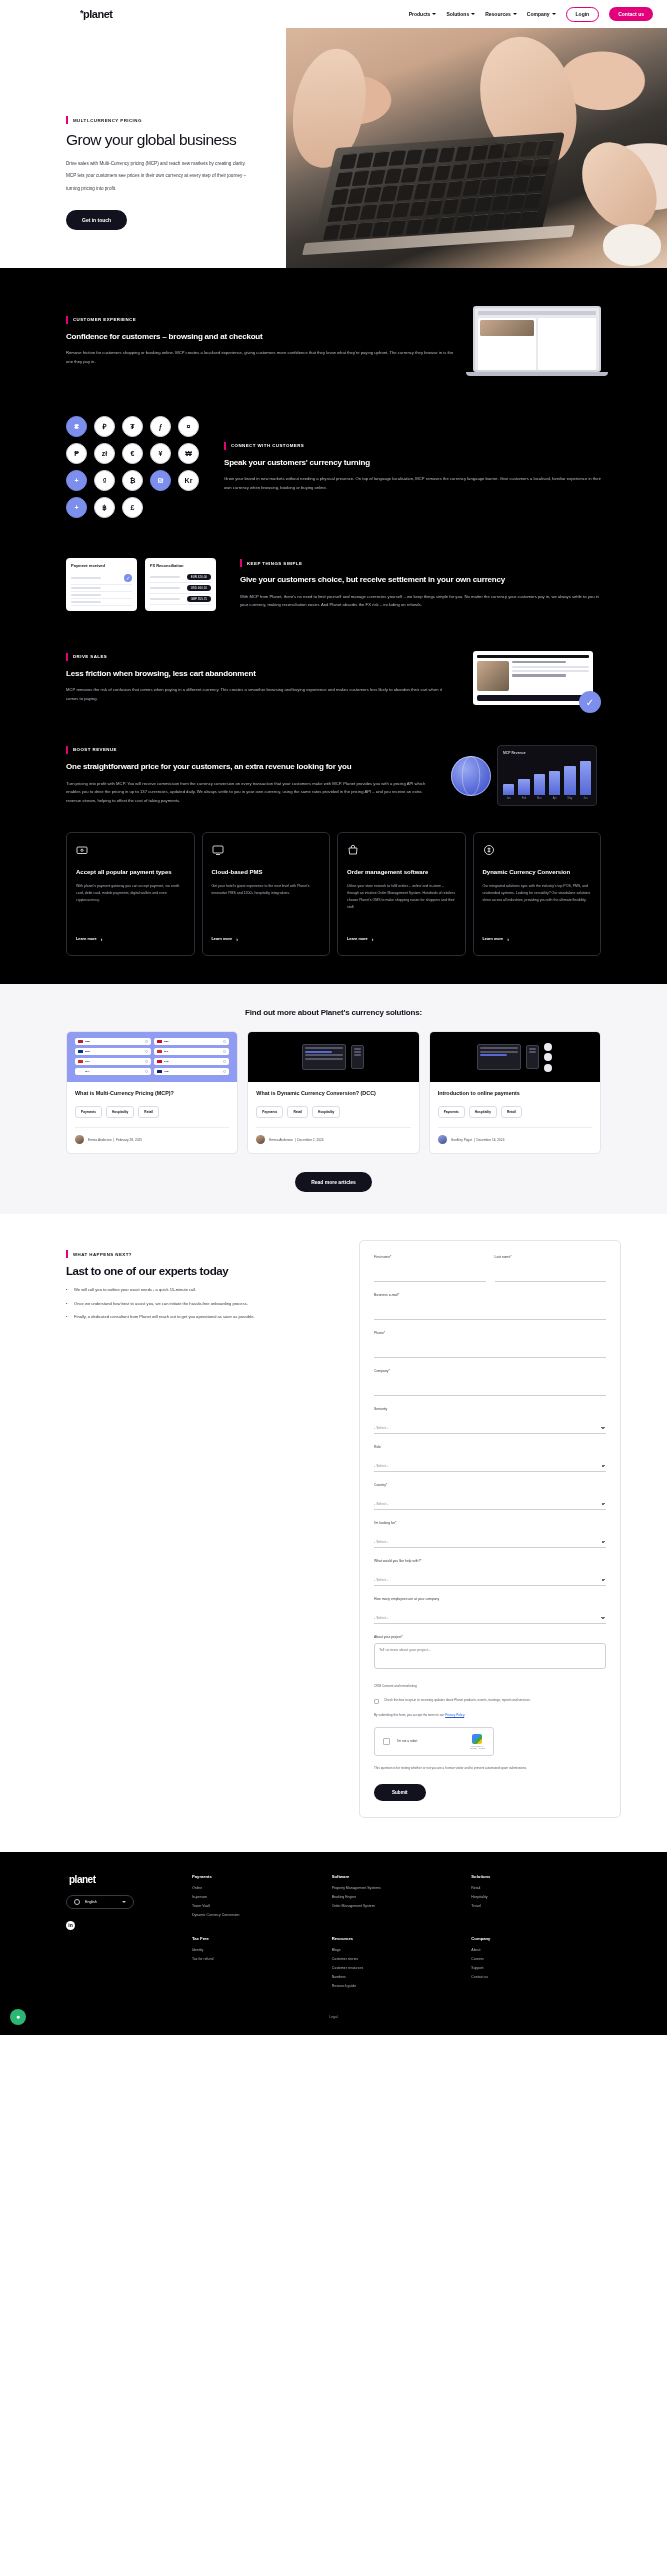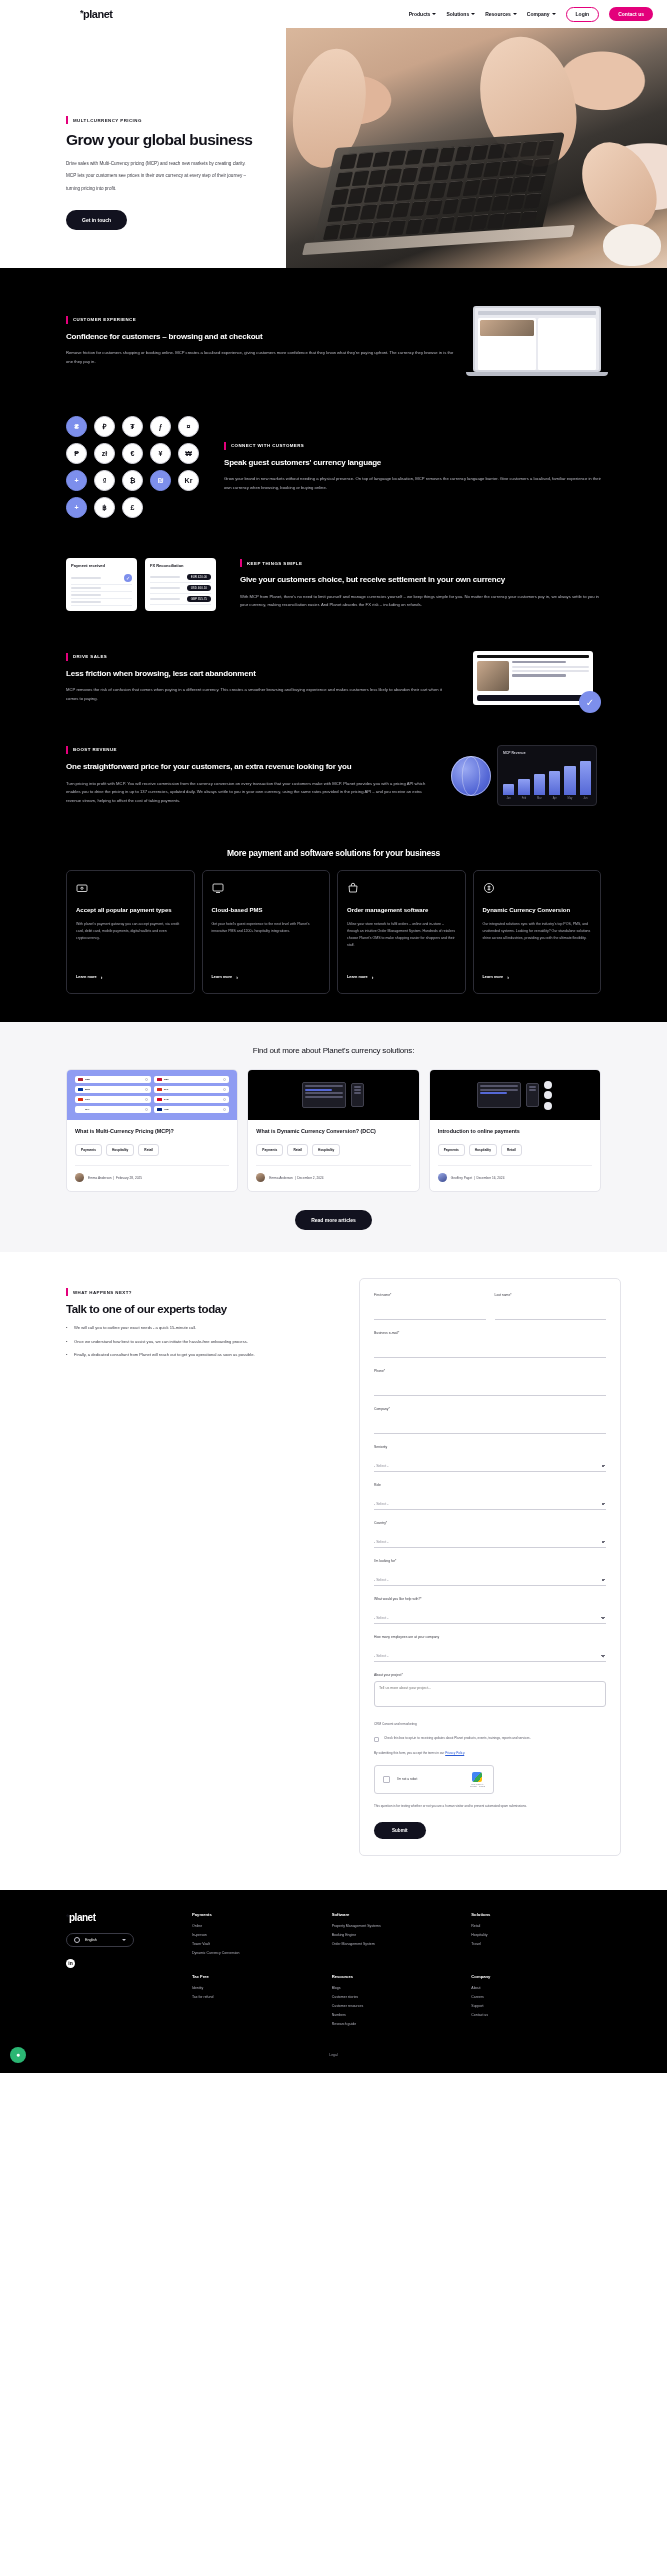--- a/index.html
+++ b/index.html
@@ -61,7 +61,7 @@
   .eyebrow .bar { width: 2px; height: 8px; background: #e3007b; display: block; }
   .eyebrow span.txt { font-size: 4.4px; font-weight: 700; letter-spacing: .45px; color: #12121a; }
   .dark .eyebrow span.txt { color: #fff; }
-  .hero-copy h1 { font-size: 15.5px; font-weight: 700; letter-spacing: -.5px; line-height: 1.2; margin-bottom: 9px; }
+  .hero-copy h1 { font-size: 15.5px; font-weight: 400; letter-spacing: -.5px; line-height: 1.2; margin-bottom: 9px; }
   .hero-copy p { font-size: 4.6px; line-height: 2.1; color: #3b3b44; margin-bottom: 3px; }
   .btn-dark {
     display: inline-block; margin-top: 13px; background: #12121f; color: #fff;

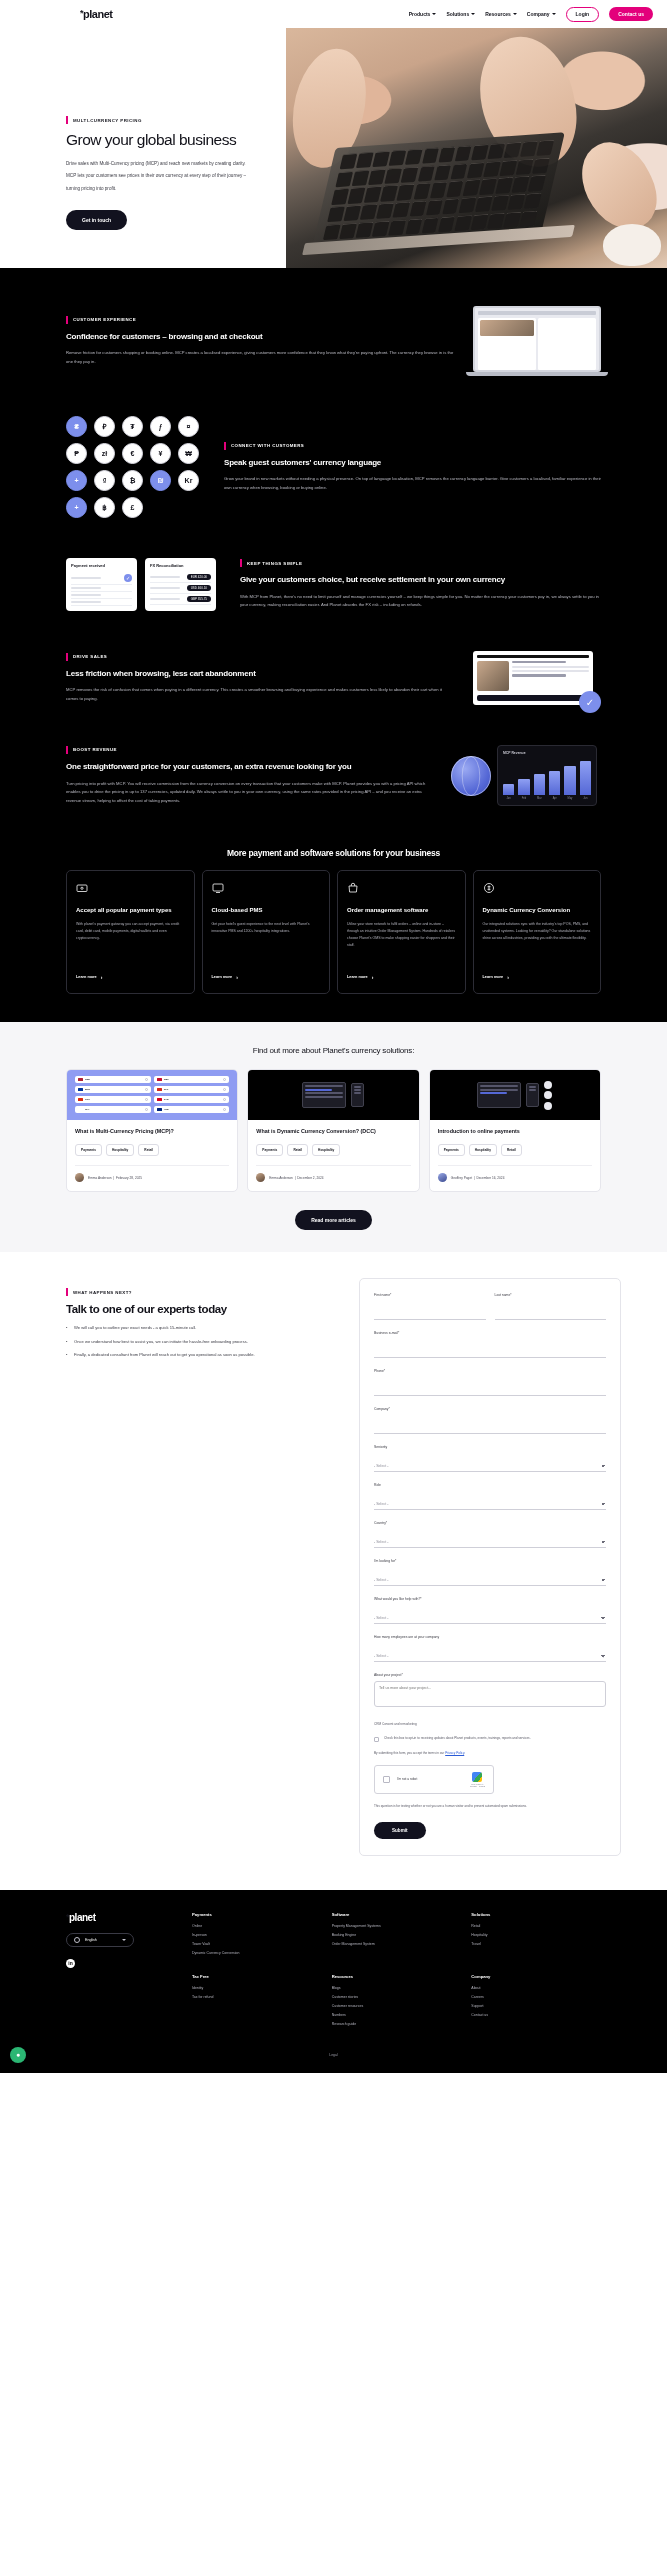--- a/index.html
+++ b/index.html
@@ -392,7 +392,7 @@
           <i class="bar"></i>
           <span class="txt">CONNECT WITH CUSTOMERS</span>
         </div>
-        <h2>Speak guest customers' currency language</h2>
+        <h2>Speak your customers' currency turning</h2>
         <p>Grow your brand in new markets without needing a physical presence. On top of language localisation, MCP removes the currency language barrier. Give customers a localised, familiar experience in their own currency when browsing, booking or buying online.</p>
       </div>
       <div class="col-vis" style="flex:0 0 140px">

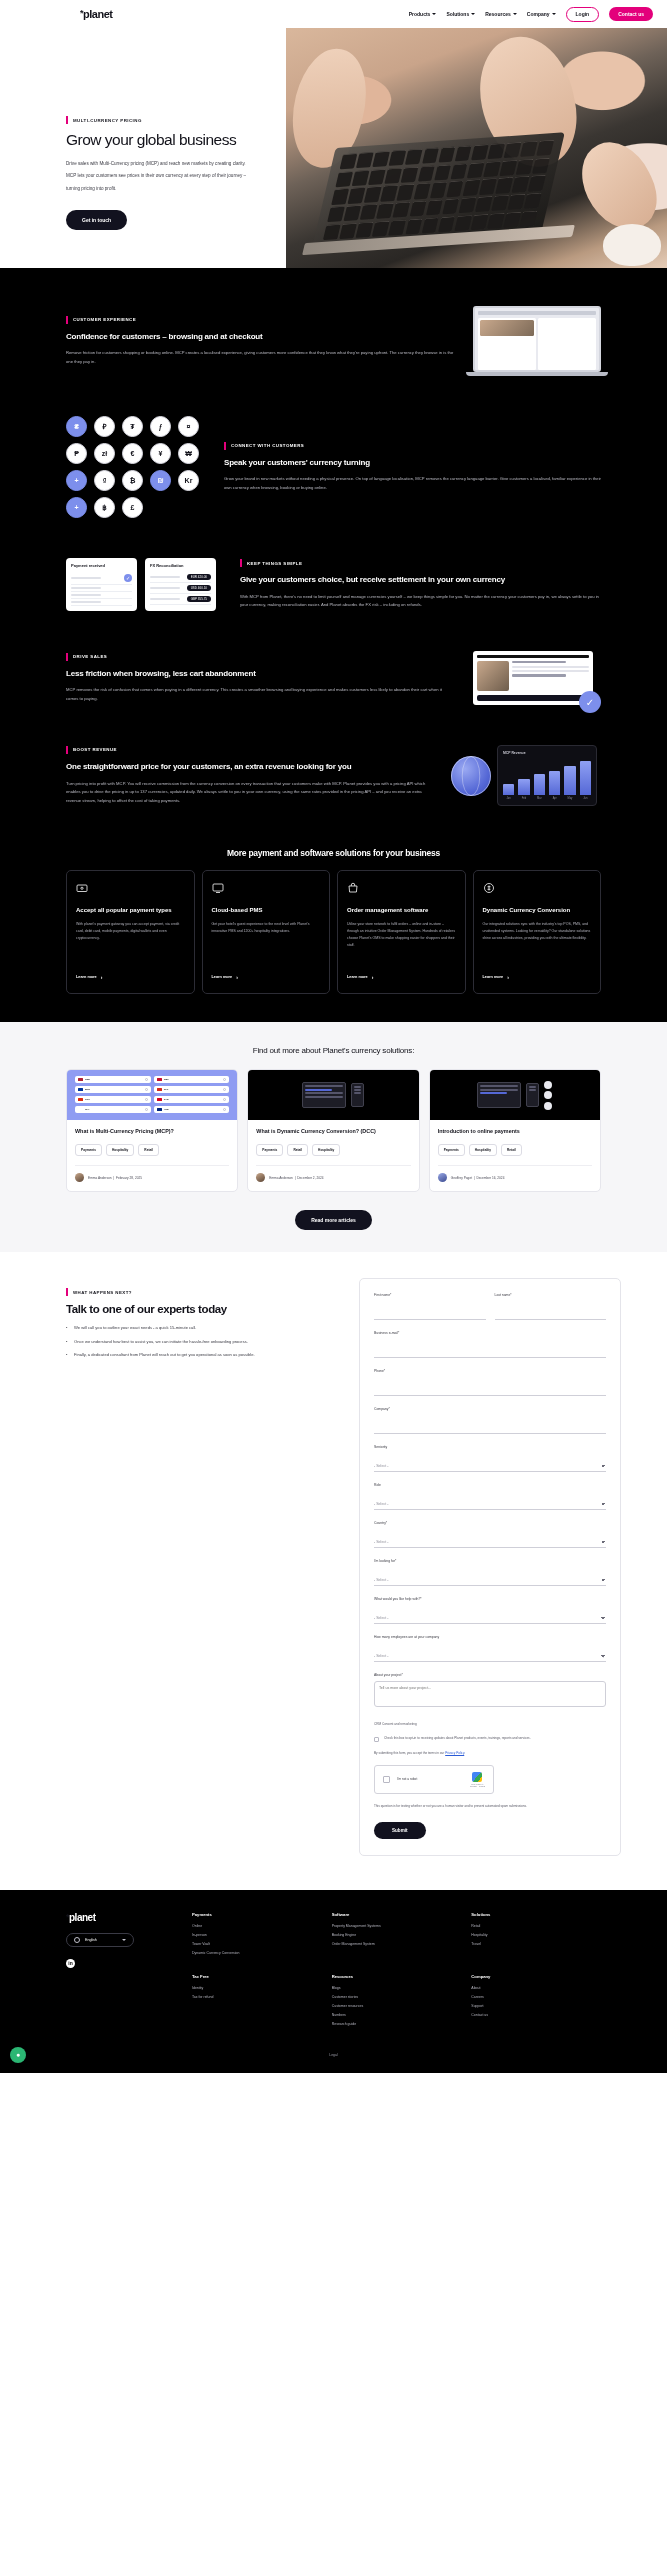--- a/index.html
+++ b/index.html
@@ -529,7 +529,6 @@
       </div>
     </div>
 
-    <div class="section-title" style="padding-top:22px">More payment and software solutions for your business</div>
     <div class="sol-wrap">
       <div class="sol-card">
         <svg class="sol-icon" viewBox="0 0 24 24" fill="none" stroke="currentColor" stroke-width="1.6">

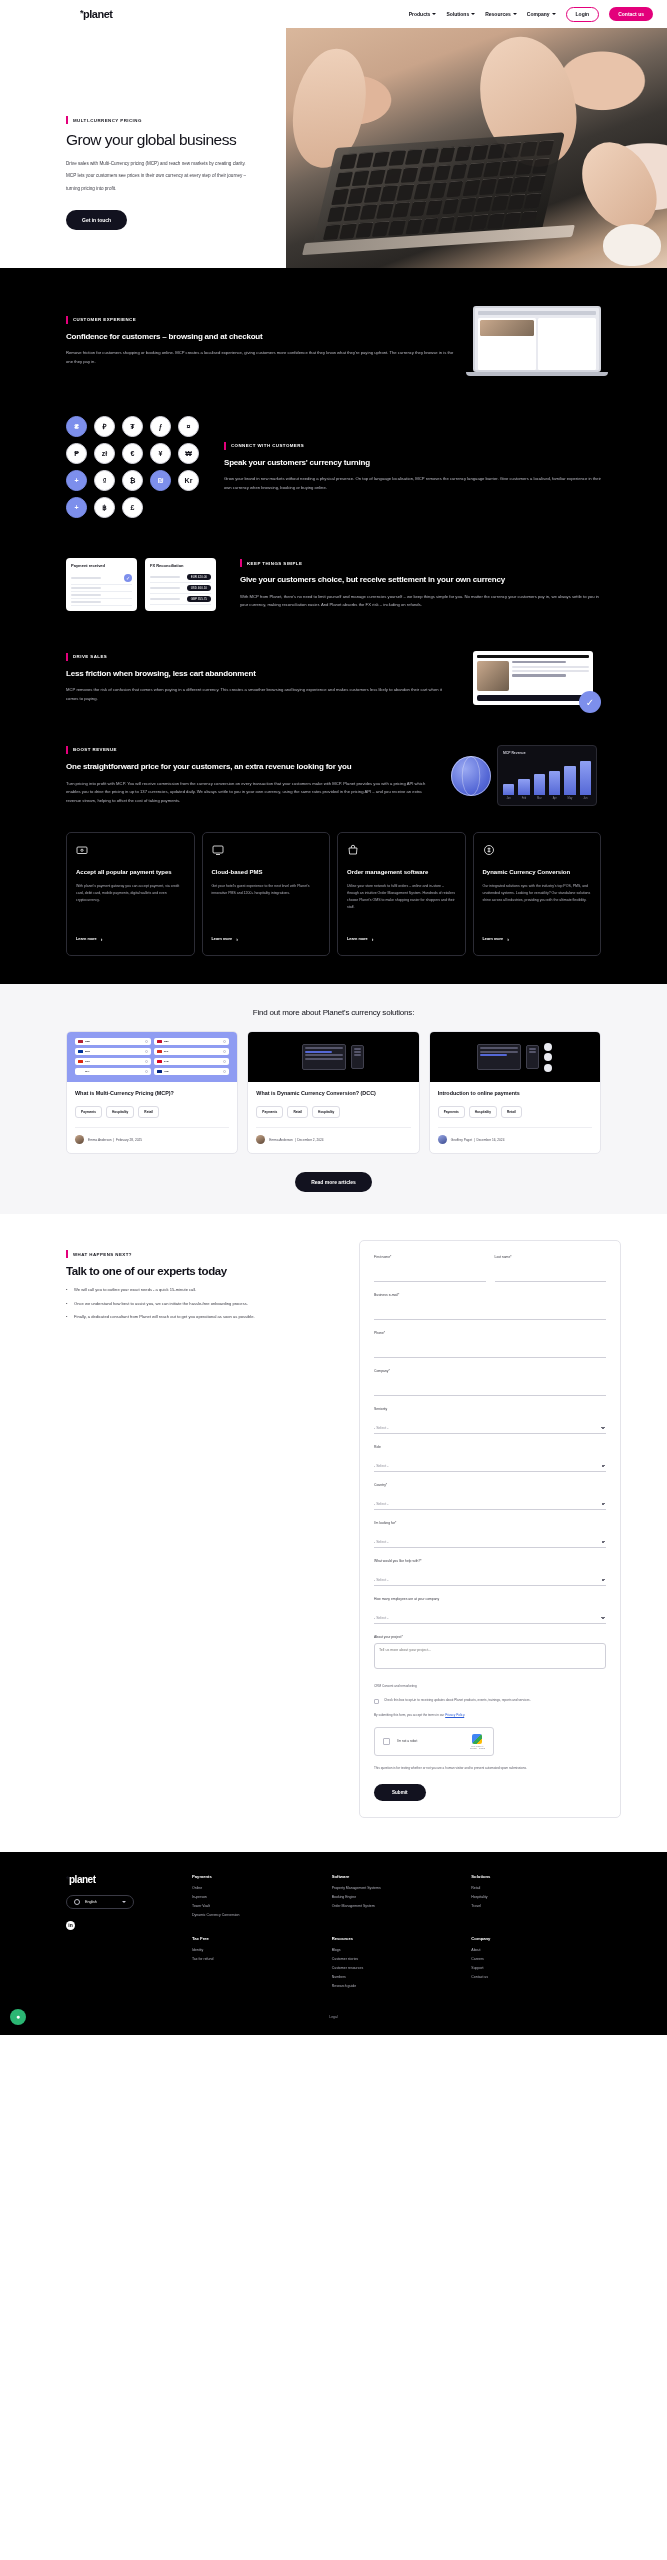--- a/index.html
+++ b/index.html
@@ -156,7 +156,7 @@
 
   
   .res { background: #f6f6f8; padding: 24px 0 22px; }
-  .res h3 { text-align: center; font-size: 8px; font-weight: 400; letter-spacing: -.2px; margin-bottom: 14px; }
+  .res h3 { text-align: center; font-size: 8px; font-weight: 700; letter-spacing: -.2px; margin-bottom: 14px; }
   .res-wrap { display: flex; gap: 9px; padding: 0 66px; }
   .res-card { flex: 1; background: #fff; border: 1px solid #e6e6ec; border-radius: 5px; overflow: hidden; }
   .res-thumb { height: 50px; position: relative; }

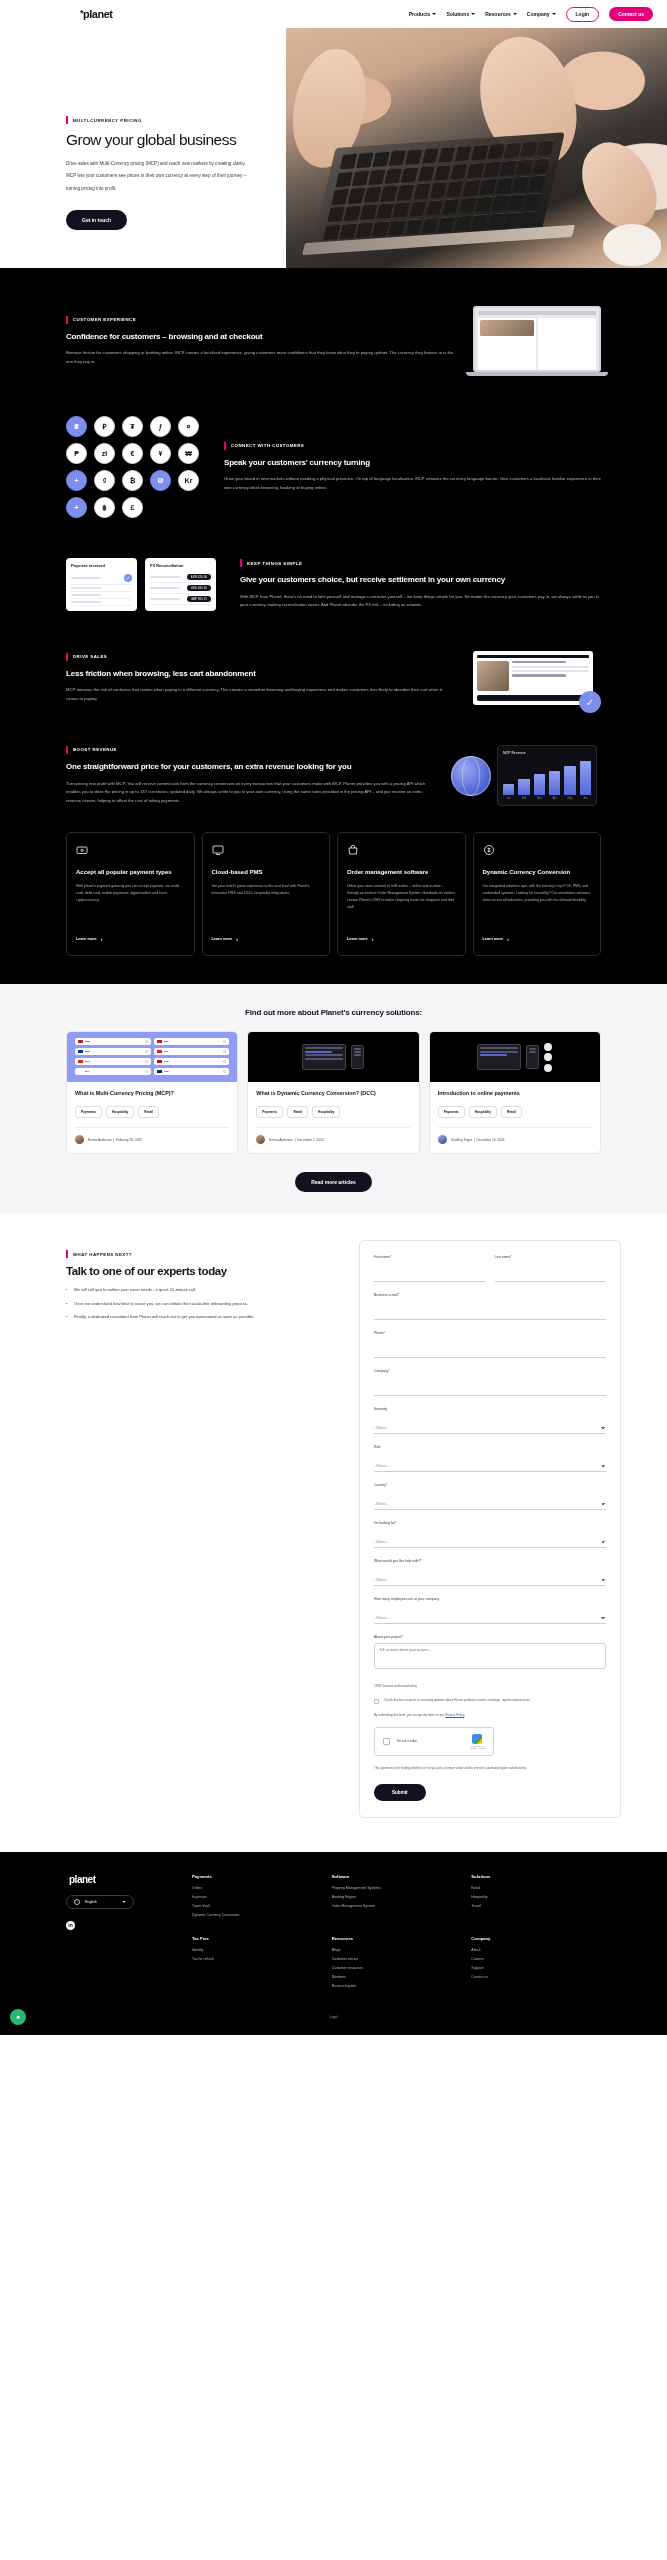--- a/index.html
+++ b/index.html
@@ -714,7 +714,7 @@
         <i class="bar"></i>
         <span class="txt">WHAT HAPPENS NEXT?</span>
       </div>
-      <h2>Talk to one of our experts today</h2>
+      <h2>Last to one of our experts today</h2>
       <ul>
         <li>We will call you to outline your exact needs - a quick 15-minute call.</li>
         <li>Once we understand how best to assist you, we can initiate the hassle-free onboarding process.</li>

